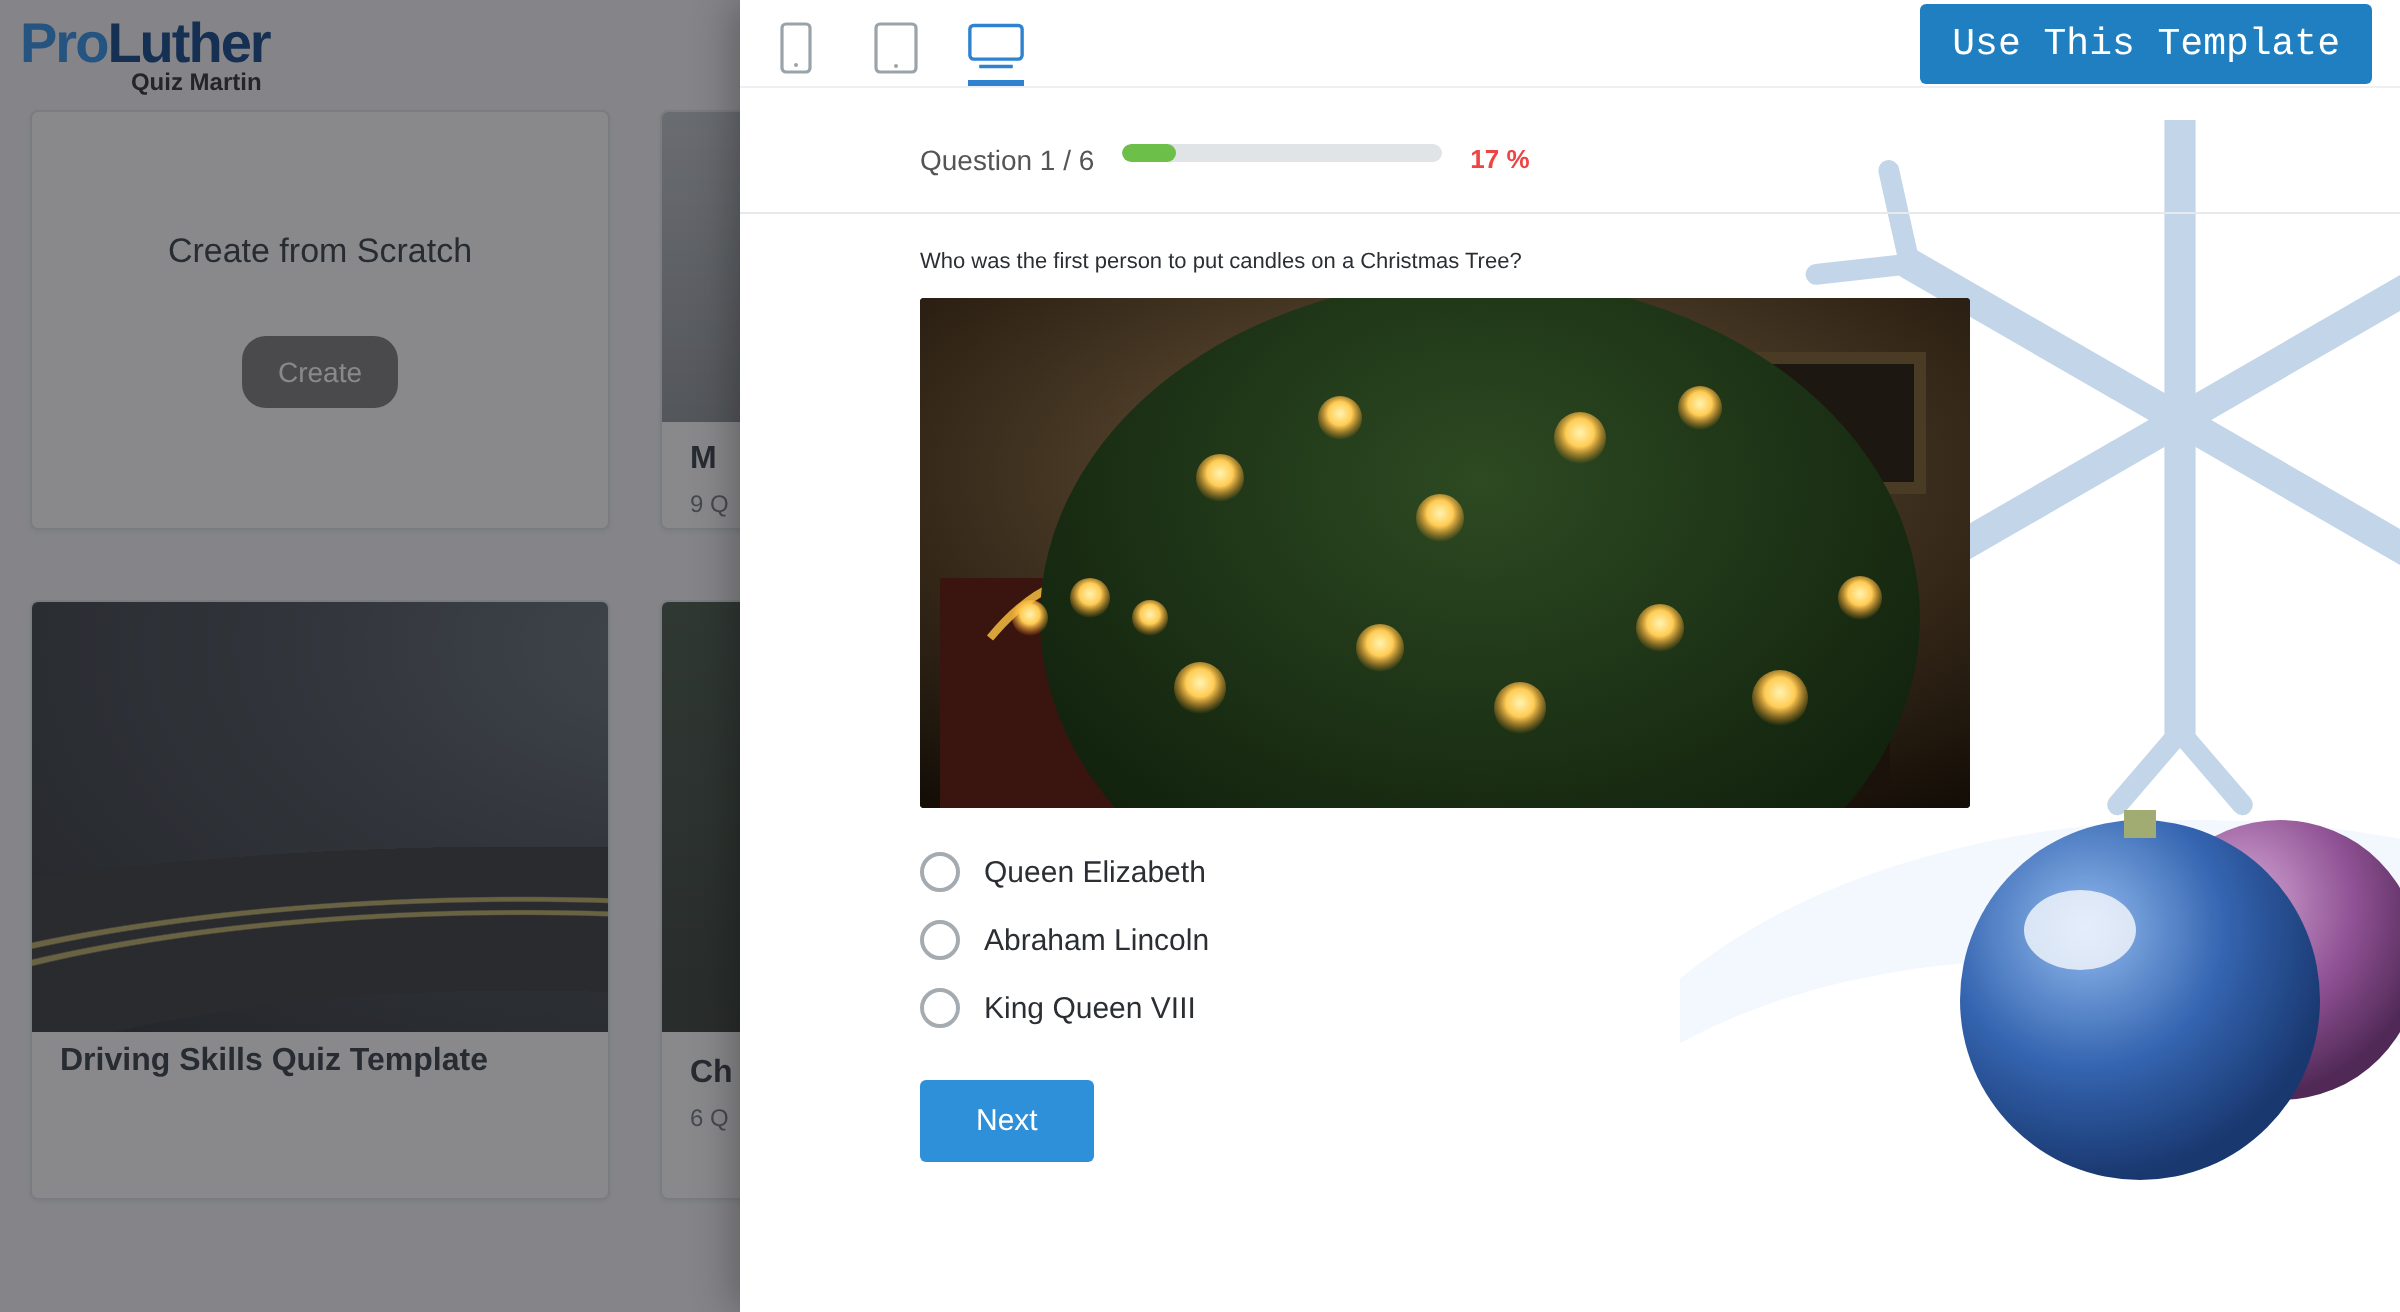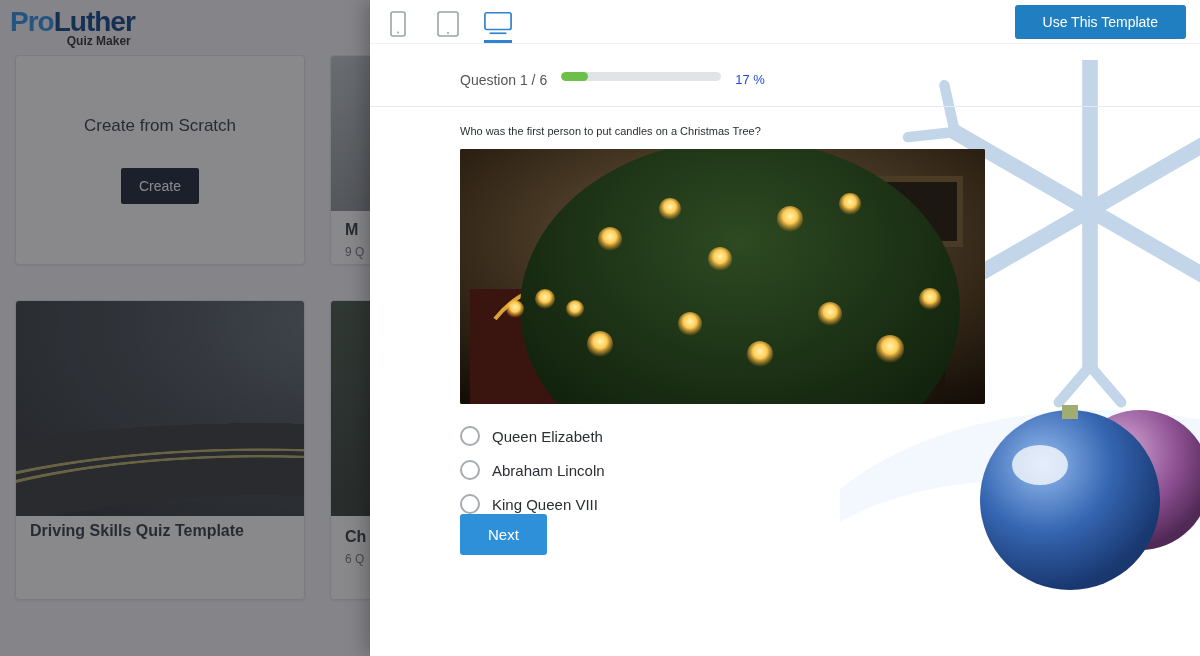--- a/index.html
+++ b/index.html
@@ -54,7 +54,7 @@
   .dev { width:28px; height:38px; display:flex; align-items:center; justify-content:center; cursor:pointer; color:#9aa3aa;}
   .dev svg { display:block; }
   .dev.active { color:#2e82cf; border-bottom:3px solid #2e82cf; }
-  .use-btn { margin-left:auto; background:#1f7fc0; color:#fff; border:none; padding:9px 28px; border-radius:3px; font-size:14px; cursor:pointer;}
+  .use-btn { margin-left:auto; background:#1f7fc0; color:#fff; border:none; padding:9px 16px; border-radius:3px; font-size:19px; cursor:pointer;font-family:Liberation Mono, monospace;}
 
   .quiz-wrap { position:relative; z-index:2; padding:28px 90px 0 90px; }
   .progress-row { display:flex; align-items:flex-start; gap:14px; font-size:14px; color:#555;}

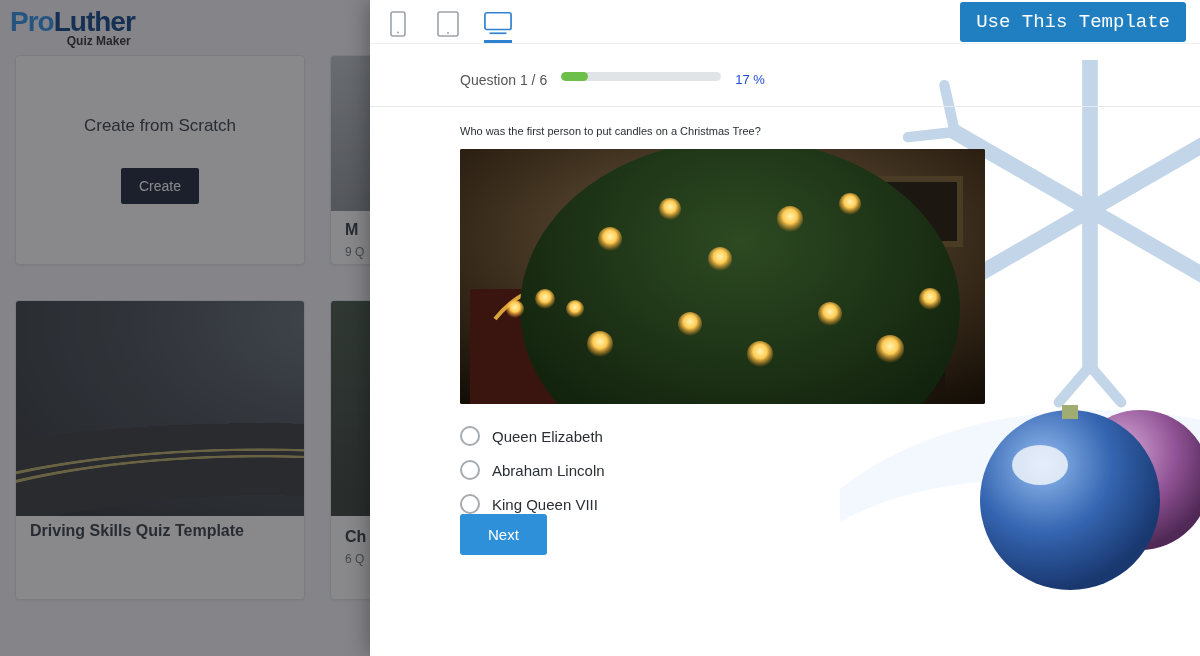--- a/index.html
+++ b/index.html
@@ -80,7 +80,7 @@
   <div class="gallery">
     <div class="logo">
       <span class="logo-top"><span class="pp-blue">Pro</span><span>Luther</span></span>
-      <span class="logo-sub">Quiz Maker</span>
+      <span class="logo-sub">Quiz Martin</span>
     </div>
 
     <div class="card create-card">

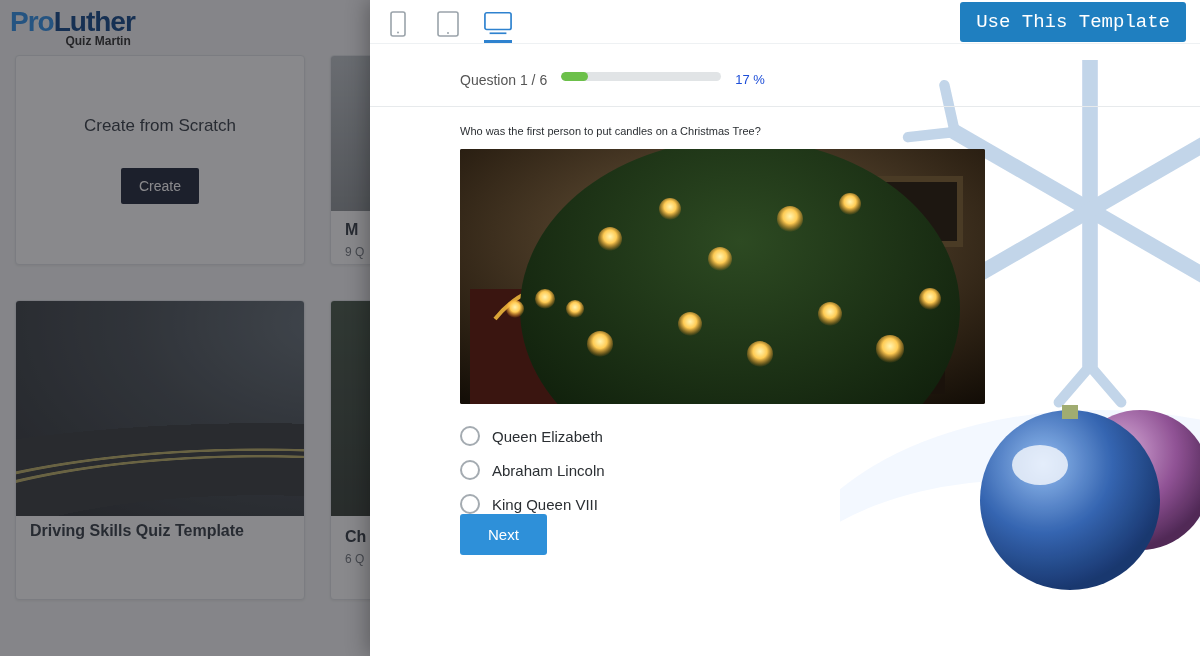--- a/index.html
+++ b/index.html
@@ -60,7 +60,7 @@
   .progress-row { display:flex; align-items:flex-start; gap:14px; font-size:14px; color:#555;}
   .pbar { flex:0 0 160px; height:9px; background:#e1e4e6; border-radius:5px; overflow:hidden;}
   .pfill { height:100%; background:#6cc04a; border-radius:5px;}
-  .ppct { color:#1d4ed8; font-size:13px;}
+  .ppct { color:#ef4444; font-size:13px;font-weight:bold;}
   .divider { height:1px; background:#e7eaec; margin:18px -90px 18px -90px;}
 
   .qtext { font-size:11px; color:#2b2f33; margin-bottom:12px;}

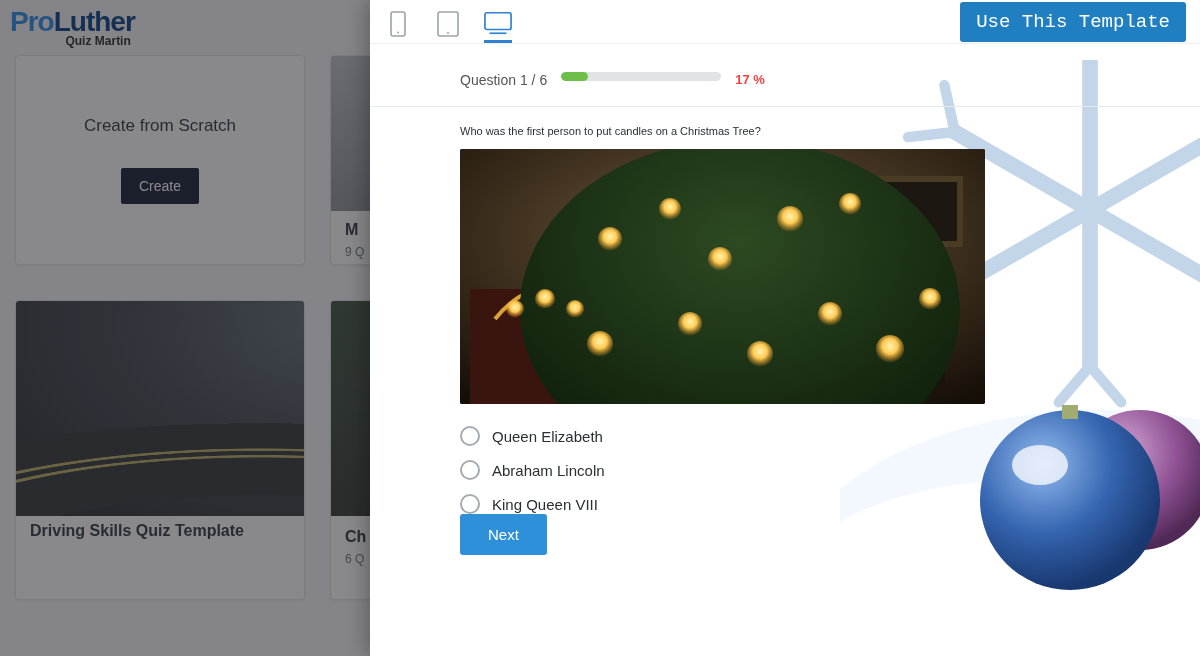--- a/index.html
+++ b/index.html
@@ -18,7 +18,7 @@
   .card { position:absolute; background:#fff; border:1px solid #e0e3e6; border-radius:4px; box-shadow:0 1px 3px rgba(0,0,0,0.08); }
   .create-card { top:55px; left:15px; width:290px; height:210px; display:flex; flex-direction:column; align-items:center; justify-content:center; gap:32px;}
   .create-title { font-size:17px; color:#272f38;}
-  .create-btn { background:#0f172a; color:#fff; border:none; padding:10px 18px; border-radius:2px; font-size:14px; cursor:pointer;}
+  .create-btn { background:#737373; color:#fff; border:none; padding:10px 18px; border-radius:12px; font-size:14px; cursor:pointer;}
 
   .card2 { top:55px; left:330px; width:290px; height:210px; overflow:hidden;}
   .card2-img { width:100%; height:155px; background:linear-gradient(#b9bfc3,#898f92); }

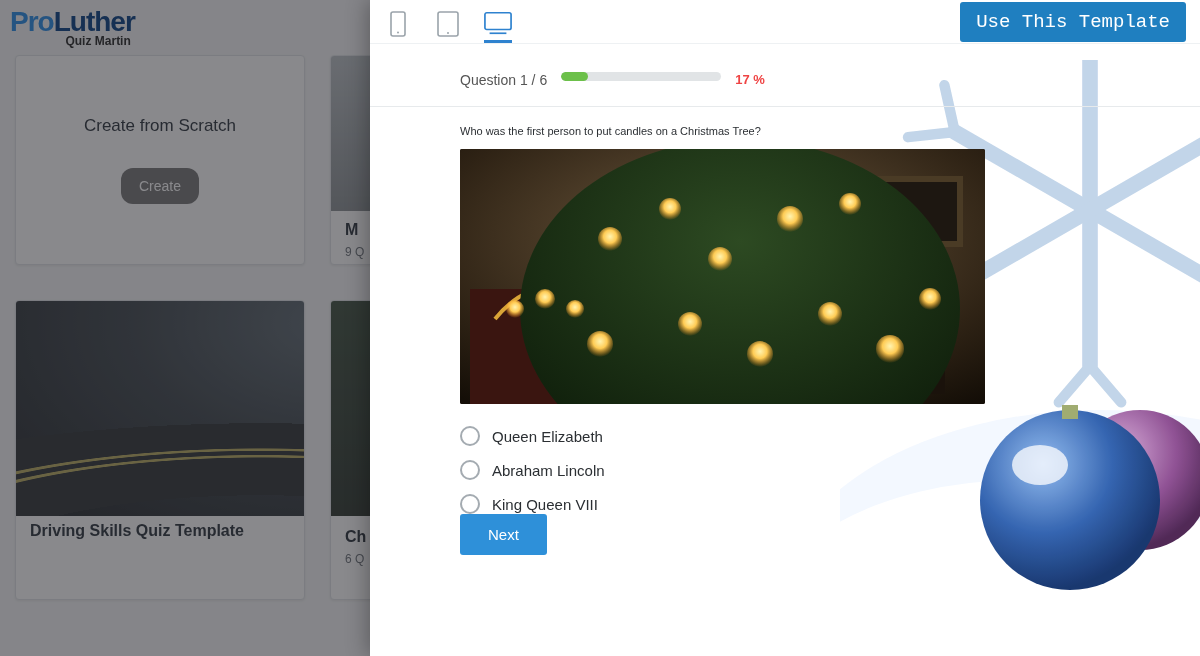--- a/index.html
+++ b/index.html
@@ -70,7 +70,7 @@
   .answers { margin-top:22px; display:flex; flex-direction:column; gap:14px;}
   .ans { display:flex; align-items:center; gap:12px; font-size:15px; color:#2b2f33; cursor:pointer;}
   .radio { width:20px; height:20px; border:2px solid #a4abb1; border-radius:50%; flex-shrink:0;}
-  .next-btn { background:#2e90d9; color:#fff; border:none; padding:12px 28px; border-radius:3px; font-size:15px; cursor:pointer;}
+  .next-btn { margin-top:26px; background:#2e90d9; color:#fff; border:none; padding:12px 28px; border-radius:3px; font-size:15px; cursor:pointer;}
 </style>
 </head>
 <body>

